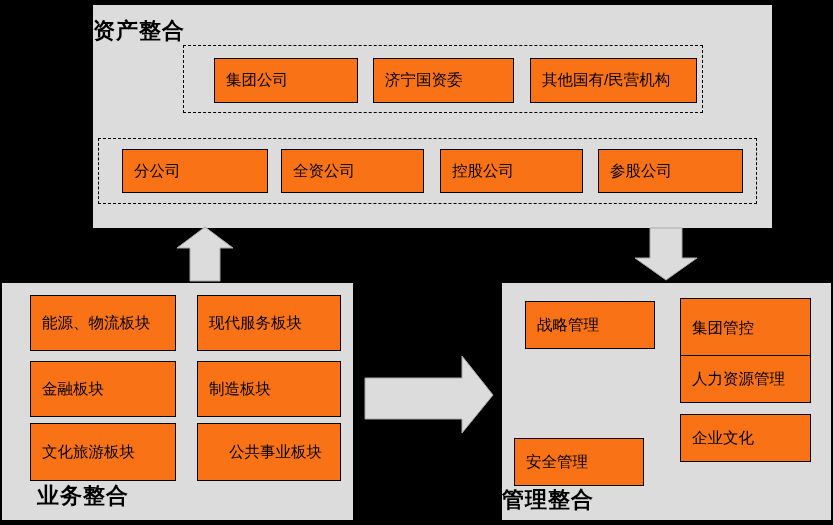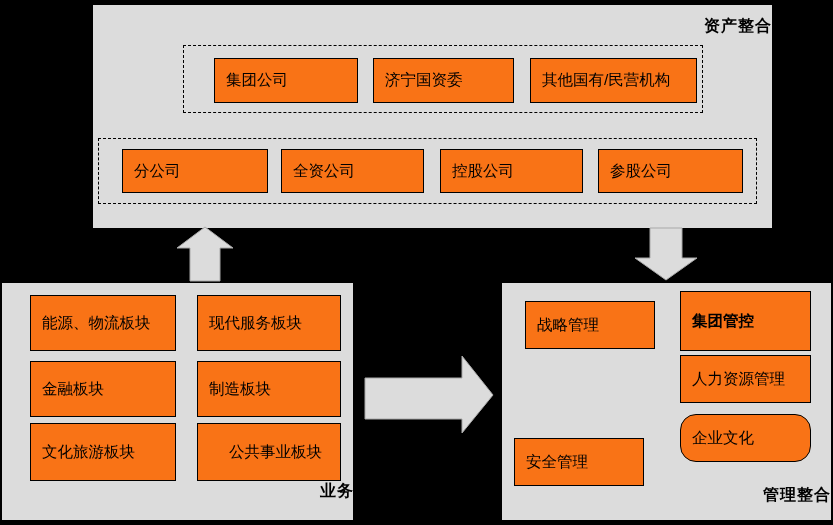--- a/index.html
+++ b/index.html
@@ -20,8 +20,8 @@
     position: absolute;
     left: 0;
     width: 100%;
-    text-align: right;
-    font-size: 16px;
+    text-align: left;
+    font-size: 22px;
     font-weight: bold;
     letter-spacing: 1px;
   }

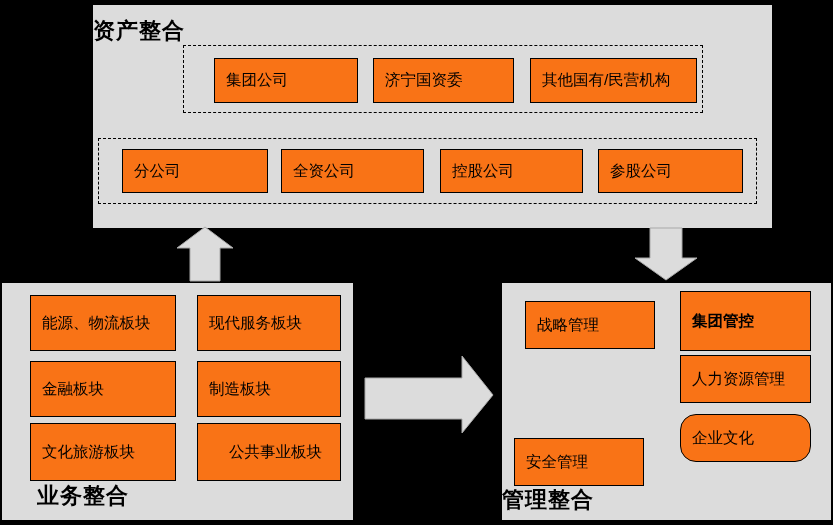--- a/index.html
+++ b/index.html
@@ -83,7 +83,7 @@
 
   <div class="panel" style="left:502px; top:283px; width:329px; height:237px;">
     <div class="node-box" style="left:12px; top:18px; width:130px; height:48px;margin-left:11px;">战略管理</div>
-    <div class="node-box" style="left:178px; top:8px; width:131px; height:60px;font-weight:bold;">集团管控</div>
+    <div class="node-box" style="left:178px; top:15px; width:131px; height:60px;">集团管控</div>
     <div class="node-box" style="left:178px; top:72px; width:131px; height:48px;">人力资源管理</div>
     <div class="node-box" style="left:12px; top:131px; width:130px; height:48px;margin-top:24px;">安全管理</div>
     <div class="node-box" style="left:178px; top:131px; width:131px; height:48px;border-radius:16px;">企业文化</div>

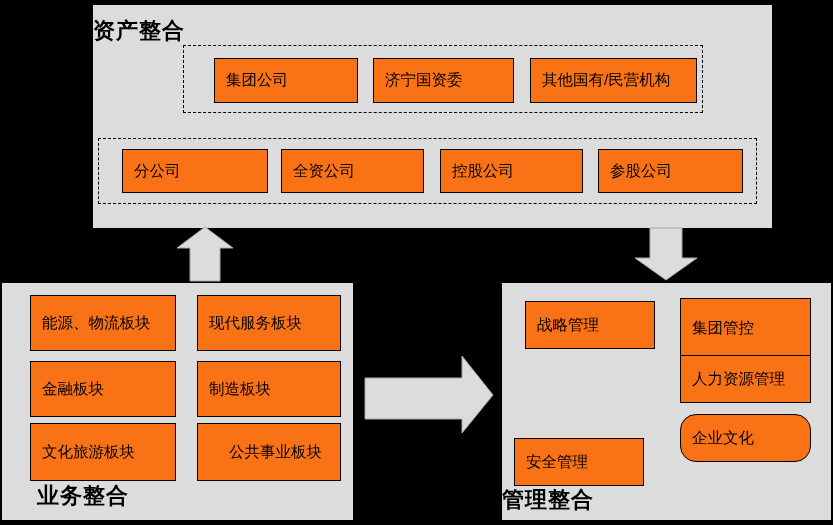--- a/index.html
+++ b/index.html
@@ -86,7 +86,7 @@
     <div class="node-box" style="left:178px; top:15px; width:131px; height:60px;">集团管控</div>
     <div class="node-box" style="left:178px; top:72px; width:131px; height:48px;">人力资源管理</div>
     <div class="node-box" style="left:12px; top:131px; width:130px; height:48px;margin-top:24px;">安全管理</div>
-    <div class="node-box" style="left:178px; top:131px; width:131px; height:48px;border-radius:16px;">企业文化</div>
+    <div class="node-box" style="left:178px; top:131px; width:131px; height:48px;">企业文化</div>
     <div class="panel-title" style="top:202px;">管理整合</div>
   </div>
 

